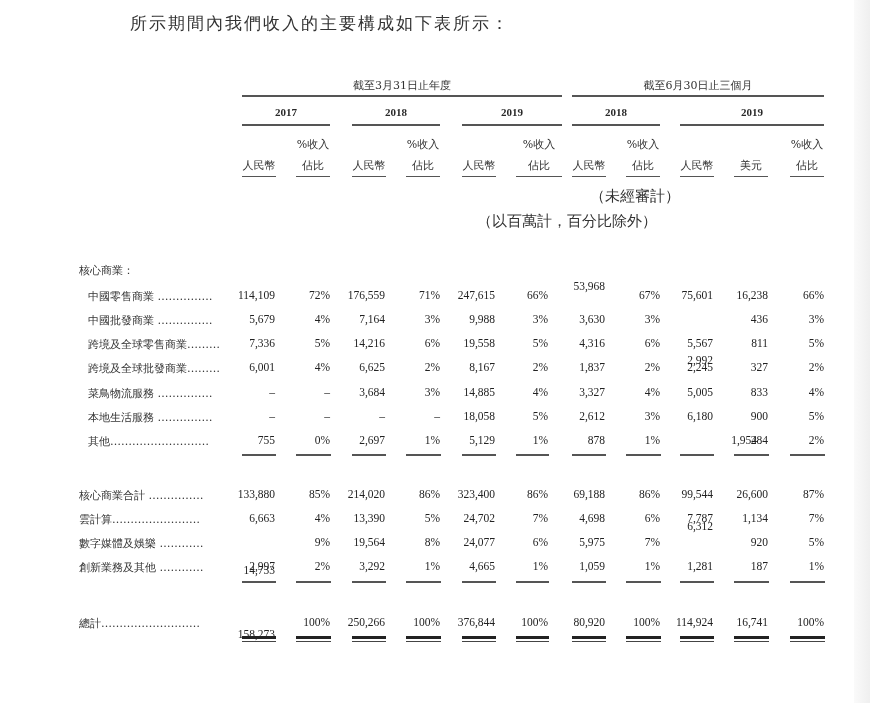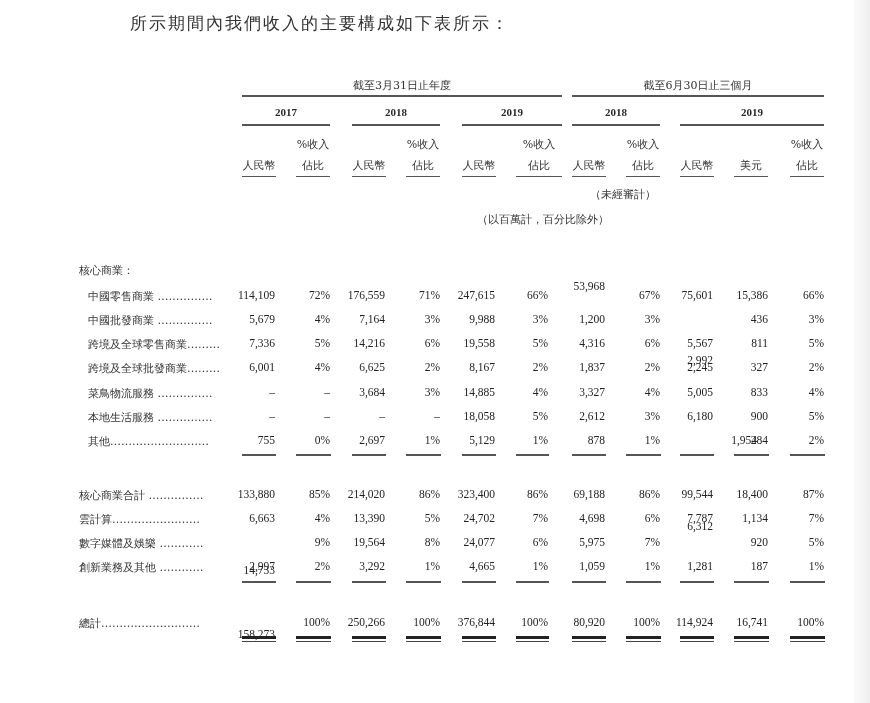--- a/index.html
+++ b/index.html
@@ -18,7 +18,7 @@
   .ch { position:absolute; font-size:11px; text-align:center; line-height:21px; color:#333; }
   .ch .top { display:block; height:21px; }
   .ch .bot { display:block; border-bottom:1.5px solid #555; }
-  .note { position:absolute; font-size:11px; color:#333; }
+  .note { position:absolute; font-size:15px; color:#333; }
   .rowlabel { position:absolute; font-size:11px; color:#333; white-space:nowrap; }
   .section { position:absolute; font-size:11px; color:#333; }
   .cell { position:absolute; font-size:11.5px; text-align:right; font-family:"Liberation Serif", serif; color:#222; }

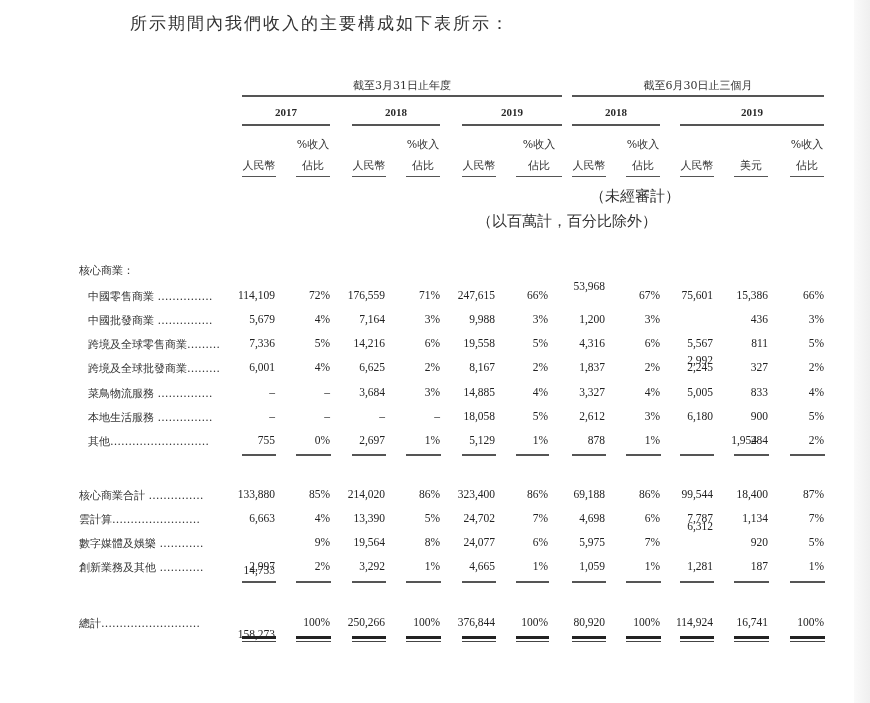--- a/index.html
+++ b/index.html
@@ -123,7 +123,7 @@
     <div class="cell" style="left: 551px; width: 54px; top: 280px;">53,968</div>
     <div class="cell" style="left: 620px; width: 40px; top: 289px;">67%</div>
     <div class="cell" style="left: 659px; width: 54px; top: 289px;">75,601</div>
-    <div class="cell" style="left: 724px; width: 44px; top: 289px;">15,386</div>
+    <div class="cell" style="left: 724px; width: 44px; top: 289px;">16,238</div>
     <div class="cell" style="left: 784px; width: 40px; top: 289px;">66%</div>
     <div class="cell" style="left: 221px; width: 54px; top: 313px;">5,679</div>
     <div class="cell" style="left: 290px; width: 40px; top: 313px;">4%</div>

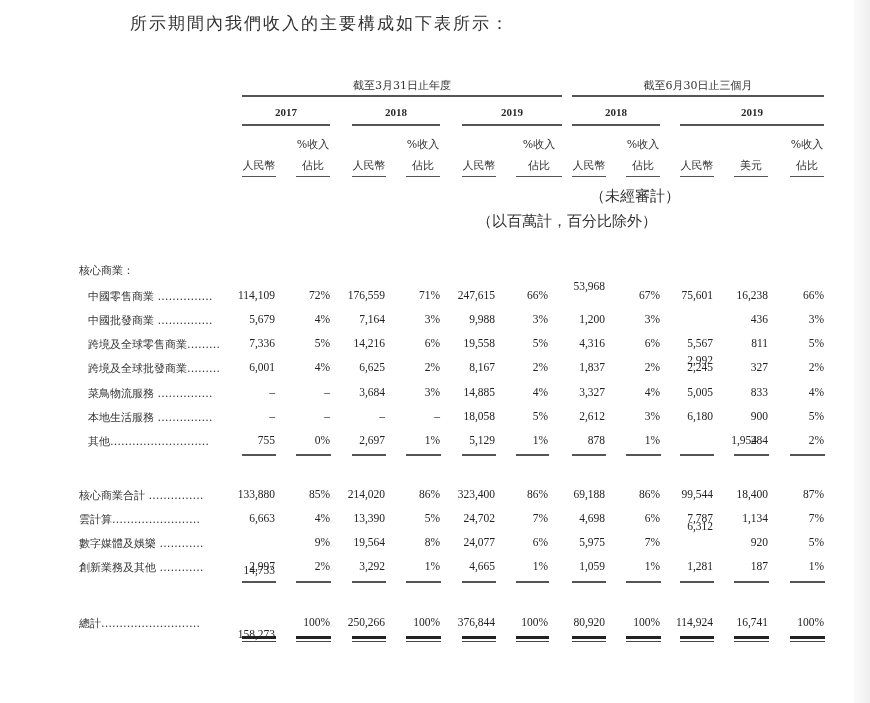--- a/index.html
+++ b/index.html
@@ -131,7 +131,7 @@
     <div class="cell" style="left: 400px; width: 40px; top: 313px;">3%</div>
     <div class="cell" style="left: 441px; width: 54px; top: 313px;">9,988</div>
     <div class="cell" style="left: 508px; width: 40px; top: 313px;">3%</div>
-    <div class="cell" style="left: 551px; width: 54px; top: 313px;">1,200</div>
+    <div class="cell" style="left: 551px; width: 54px; top: 313px;">3,630</div>
     <div class="cell" style="left: 620px; width: 40px; top: 313px;">3%</div>
     <div class="cell" style="left: 659px; width: 54px; top: 313px; margin-top: 41px;">2,992</div>
     <div class="cell" style="left: 724px; width: 44px; top: 313px;">436</div>

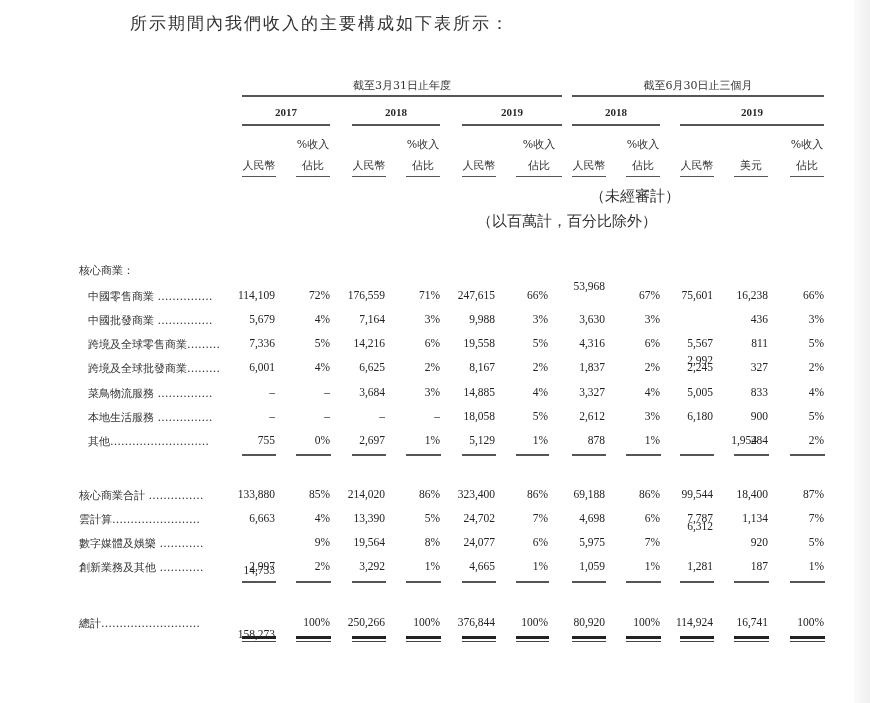--- a/index.html
+++ b/index.html
@@ -200,7 +200,7 @@
     <div class="cell" style="left: 551px; width: 54px; top: 488px;">69,188</div>
     <div class="cell" style="left: 620px; width: 40px; top: 488px;">86%</div>
     <div class="cell" style="left: 659px; width: 54px; top: 488px;">99,544</div>
-    <div class="cell" style="left: 724px; width: 44px; top: 488px;">18,400</div>
+    <div class="cell" style="left: 724px; width: 44px; top: 488px;">26,600</div>
     <div class="cell" style="left: 784px; width: 40px; top: 488px;">87%</div>
     <div class="cell" style="left: 221px; width: 54px; top: 512px;">6,663</div>
     <div class="cell" style="left: 290px; width: 40px; top: 512px;">4%</div>

